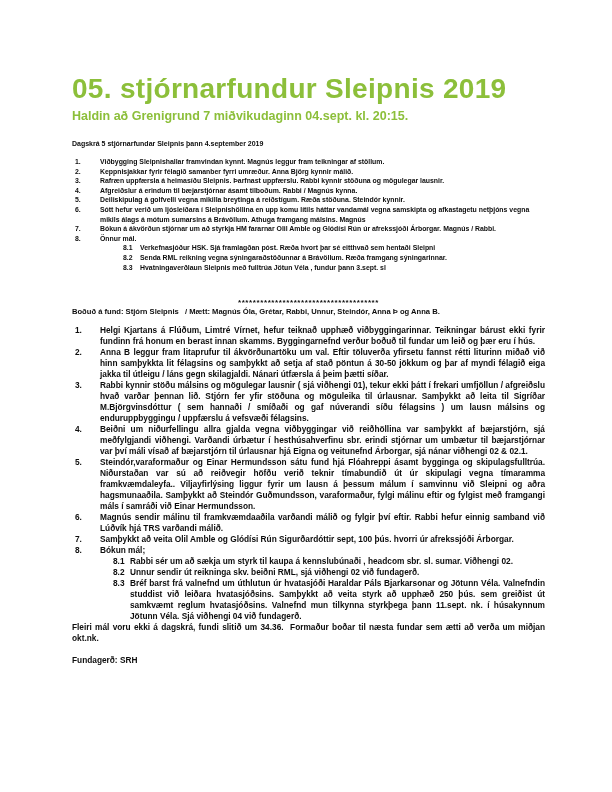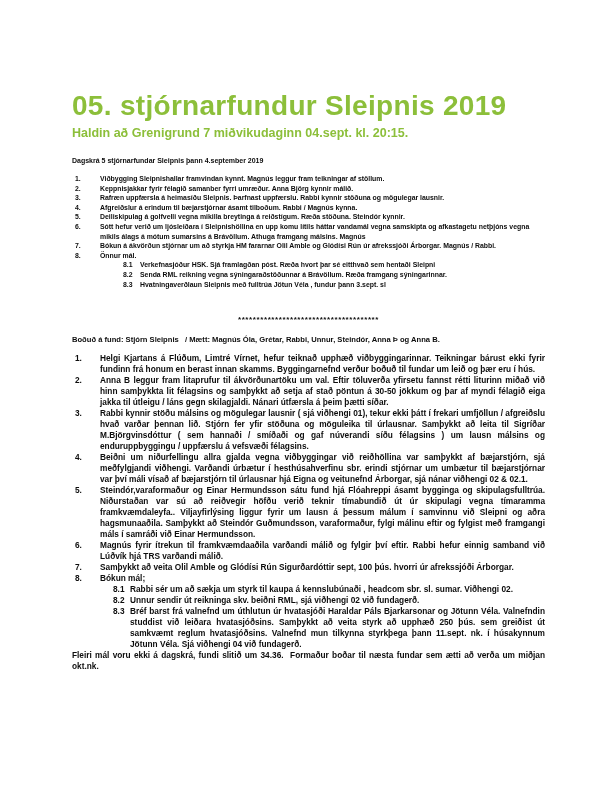--- a/index.html
+++ b/index.html
@@ -8,7 +8,7 @@
     width:612px; height:792px; position:relative; overflow:hidden;
     background:#ffffff; font-family:"Liberation Sans", sans-serif; color:var(--ink);
   }
-  .content{ position:absolute; left:72px; top:91px; width:473px; }
+  .content{ position:absolute; left:72px; top:74px; width:473px; }
 
   .title{ color:var(--green); font-size:28px; line-height:30px; font-weight:700; letter-spacing:.3px; }
   .subtitle{ color:var(--green); font-size:12.5px; line-height:14px; font-weight:700; margin-top:5px; }

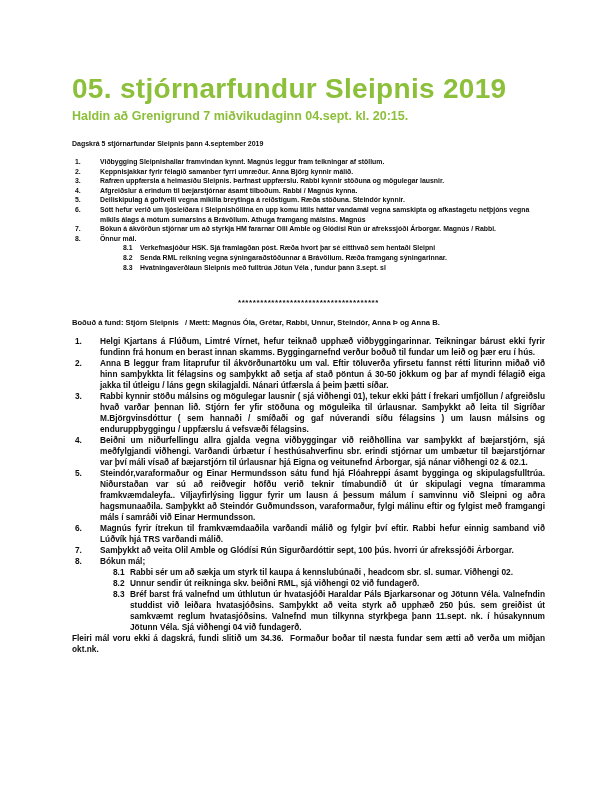--- a/index.html
+++ b/index.html
@@ -24,7 +24,7 @@
 
   .separator{ margin-top:26px; text-align:center; font-size:8px; font-weight:700; letter-spacing:.6px; }
 
-  .attendance{ margin-top:11px; font-size:7.6px; font-weight:700; white-space:pre-wrap; }
+  .attendance{ margin-top:0; font-size:7.6px; font-weight:700; white-space:pre-wrap; }
 
   .minutes{ margin-top:9px; font-size:8.3px; font-weight:700; text-align:justify; }
   .minutes .row{ line-height:11px; }

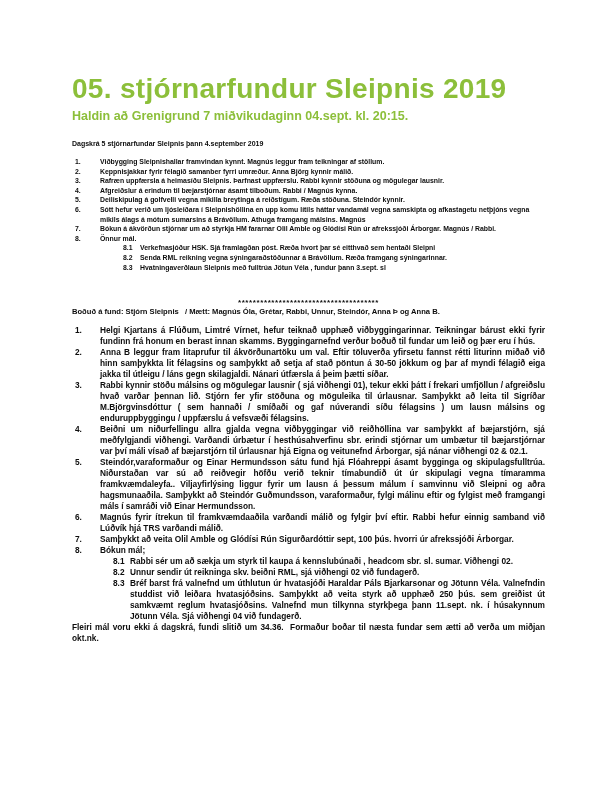--- a/index.html
+++ b/index.html
@@ -119,7 +119,7 @@
       </div>
       <div class="row">
         <span class="num">6.</span>
-        <span class="txt">Magnús fyrir ítrekun til framkvæmdaaðila varðandi málið og fylgir því eftir. Rabbi hefur einnig samband við Lúðvík hjá TRS varðandi málið.</span>
+        <span class="txt">Magnús sendir málinu til framkvæmdaaðila varðandi málið og fylgir því eftir. Rabbi hefur einnig samband við Lúðvík hjá TRS varðandi málið.</span>
       </div>
       <div class="row">
         <span class="num">7.</span>

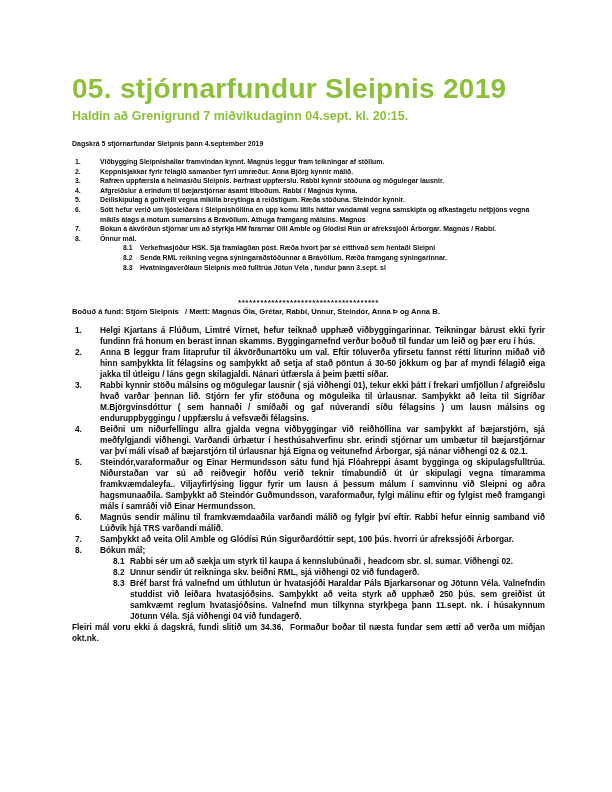--- a/index.html
+++ b/index.html
@@ -145,6 +145,7 @@
 
     <div class="closing">Fleiri mál voru ekki á dagskrá, fundi slitið um 34.36.  Formaður boðar til næsta fundar sem ætti að verða um miðjan okt.nk.</div>
 
+    <div class="signature">Fundagerð: SRH</div>
 
   </div>
 </div>

